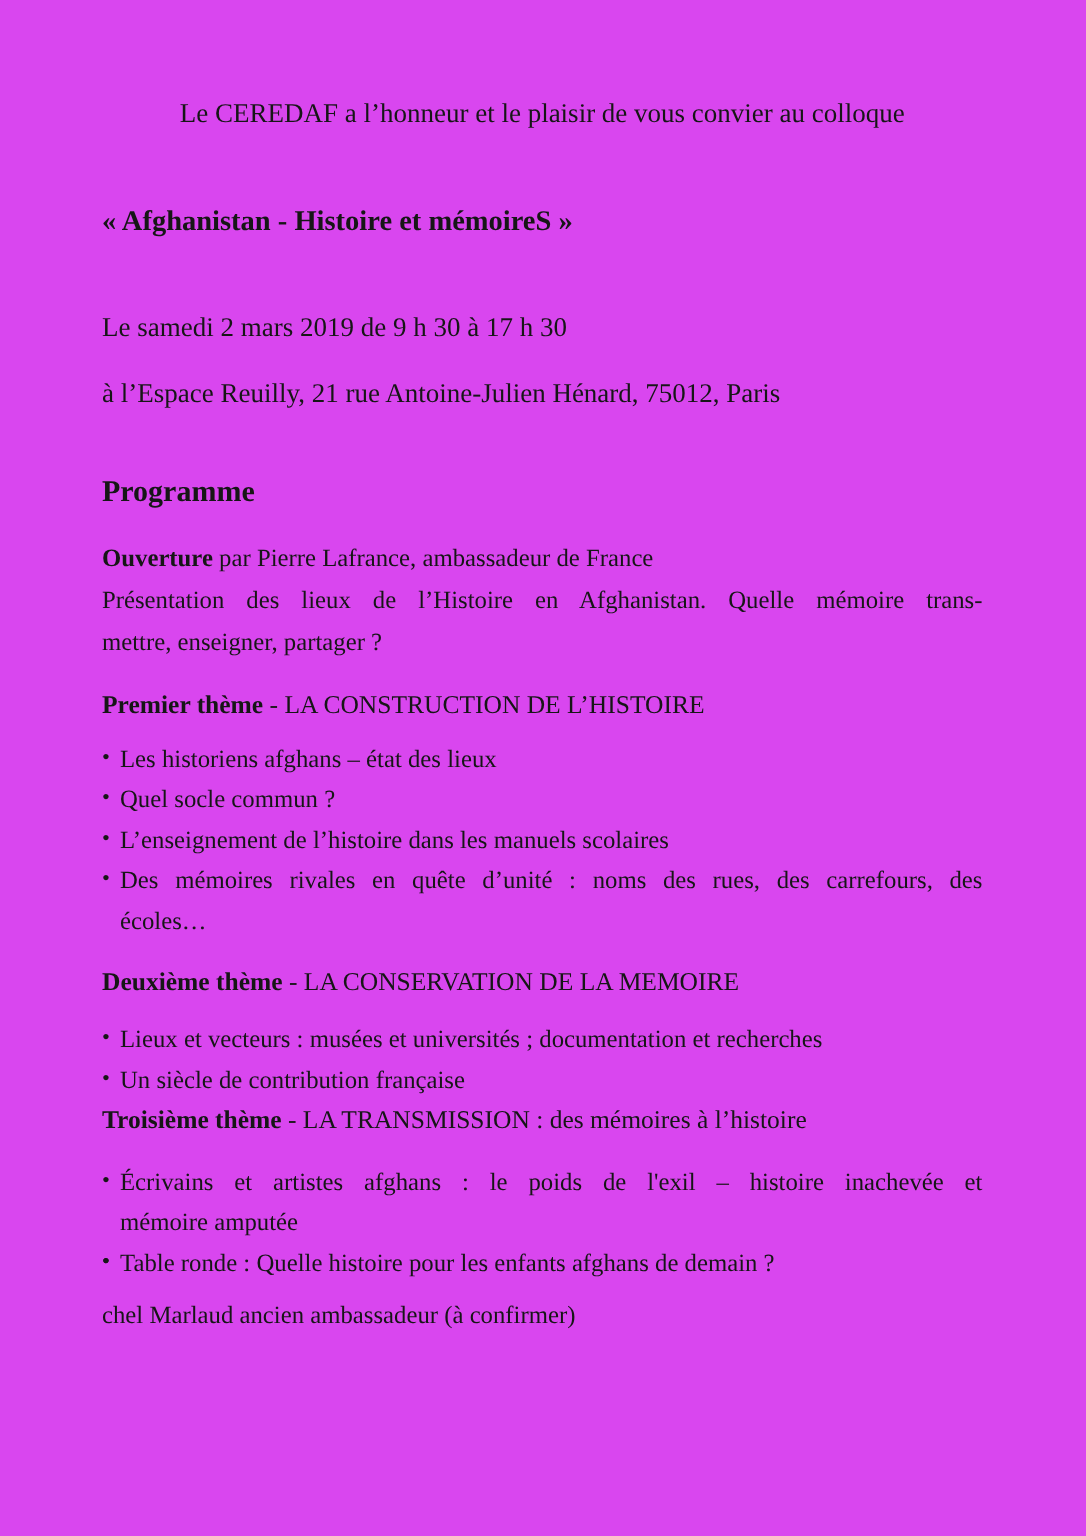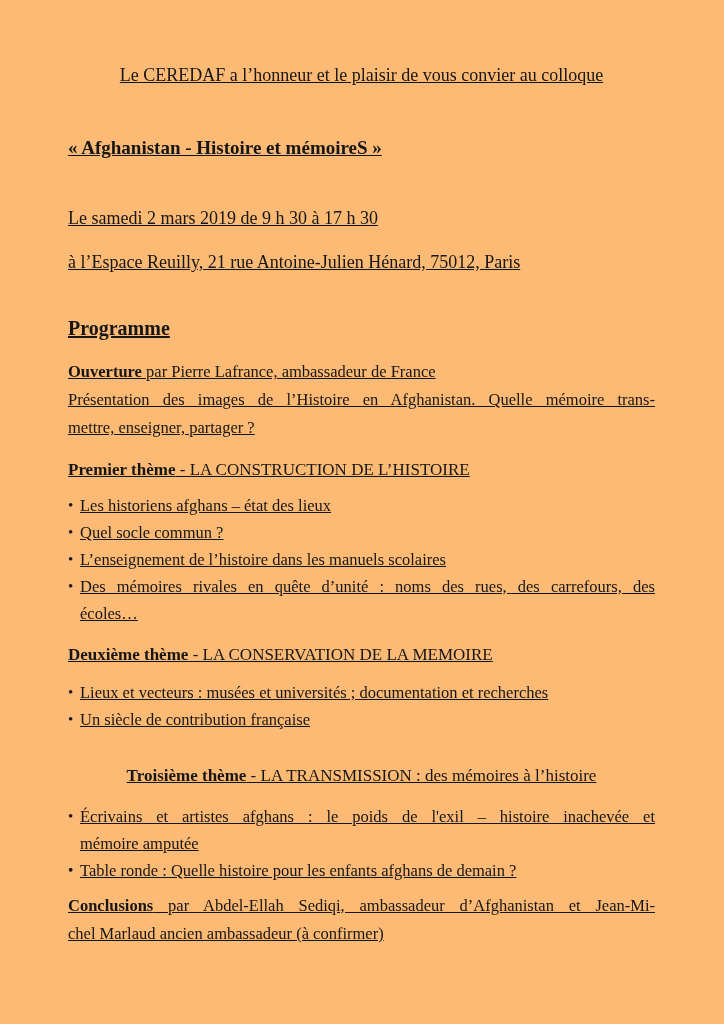--- a/index.html
+++ b/index.html
@@ -19,8 +19,7 @@
     padding: 62px 69px 0 68px;
     font-family: "Liberation Serif", "DejaVu Serif", serif;
     color: #161616;
-    background: #fdba74;
-    text-decoration: underline;
+    background: #d946ef;
   }
   .intro {
     font-size: 18px;

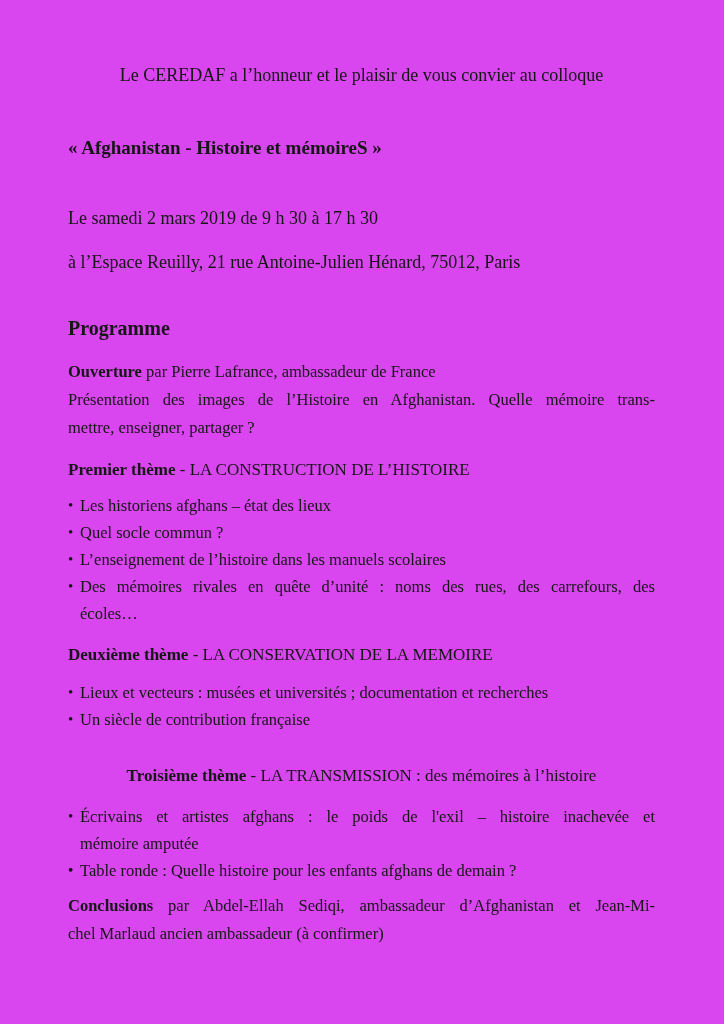--- a/index.html
+++ b/index.html
@@ -107,7 +107,7 @@
 
   <div class="para">
     <div class="pline"><b>Ouverture</b><span> par Pierre Lafrance, ambassadeur de France</span></div>
-    <div class="pline just">Présentation des images de l’Histoire en Afghanistan. Quelle mémoire trans-</div>
+    <div class="pline just">Présentation des lieux de l’Histoire en Afghanistan. Quelle mémoire trans-</div>
     <div class="pline">mettre, enseigner, partager ?</div>
   </div>
 

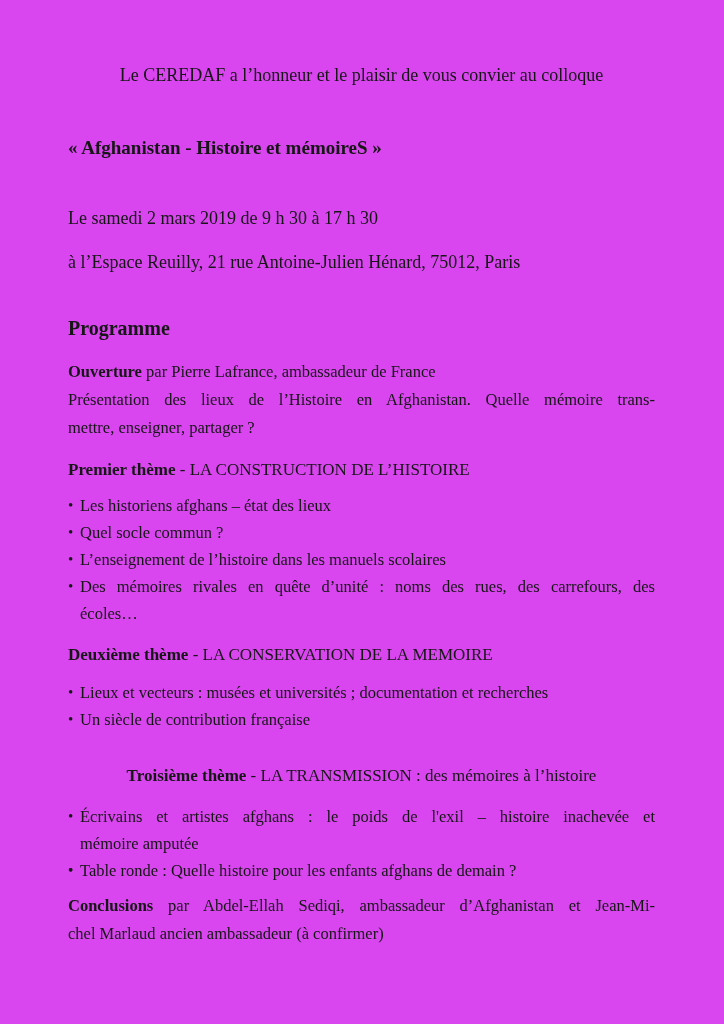--- a/index.html
+++ b/index.html
@@ -62,7 +62,7 @@
     margin: 14px 0 0 0;
   }
   .theme.t2 { margin-top: 14px; }
-  .theme.t3 { margin-top: 29px; text-align: center; }
+  .theme.t3 { margin-top: 0; }
   .blist {
     list-style: none;
     margin: 8px 0 0 0;

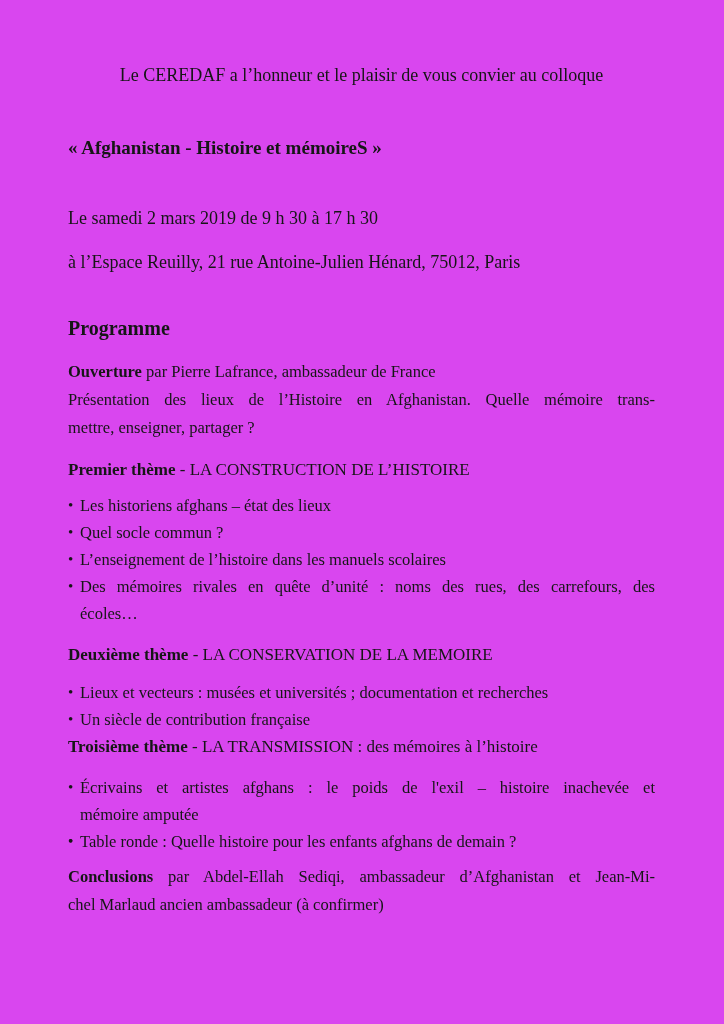--- a/index.html
+++ b/index.html
@@ -164,7 +164,6 @@
   </ul>
 
   <div class="para concl">
-    <div class="pline just"><b>Conclusions</b><span> par Abdel-Ellah Sediqi, ambassadeur d’Afghanistan et Jean-Mi-</span></div>
     <div class="pline">chel Marlaud ancien ambassadeur (à confirmer)</div>
   </div>
 

